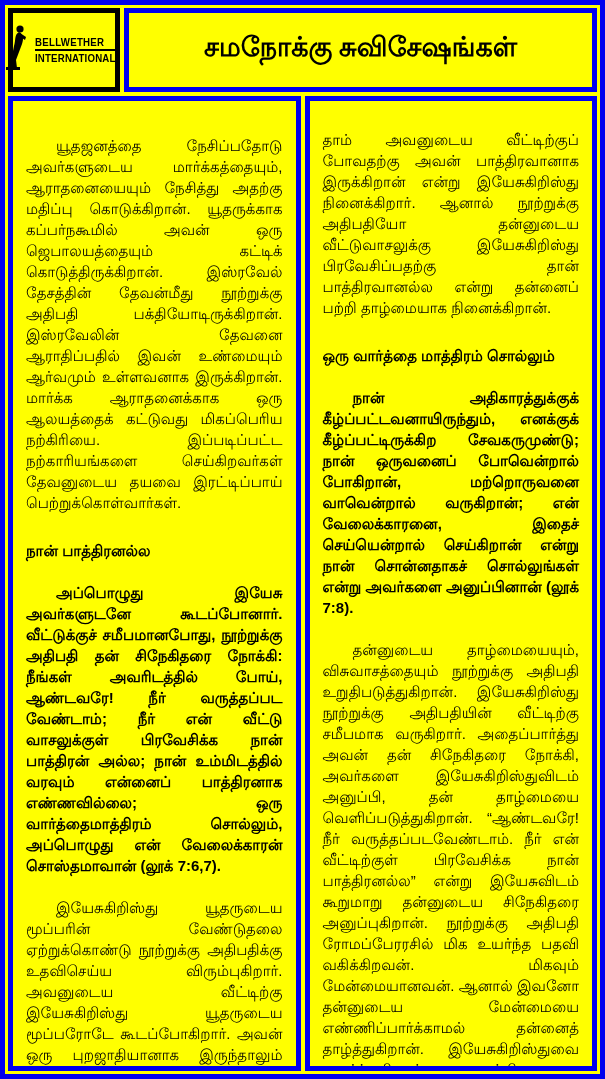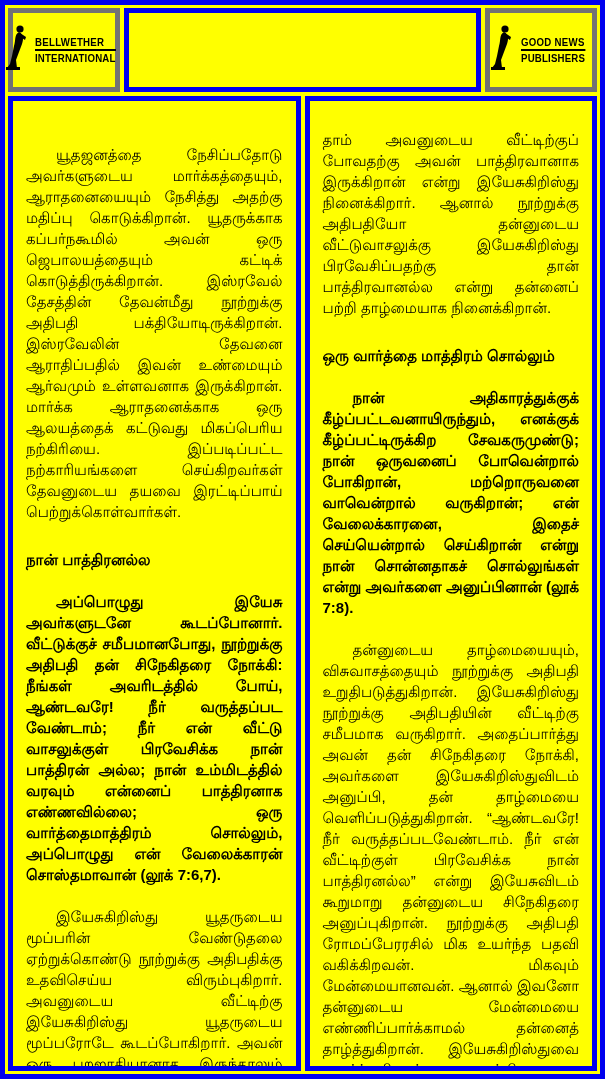--- a/index.html
+++ b/index.html
@@ -17,7 +17,7 @@
   .header-row { display:flex; gap:4px; height:84px; flex:0 0 auto; }
   .logo-box {
     width:112px; box-sizing:border-box;
-    border:5px solid #737373; background:#FFFF00;
+    border:5px solid #000000; background:#FFFF00;
     display:flex; align-items:center; justify-content:center; gap:4px;
     padding:2px;
   }

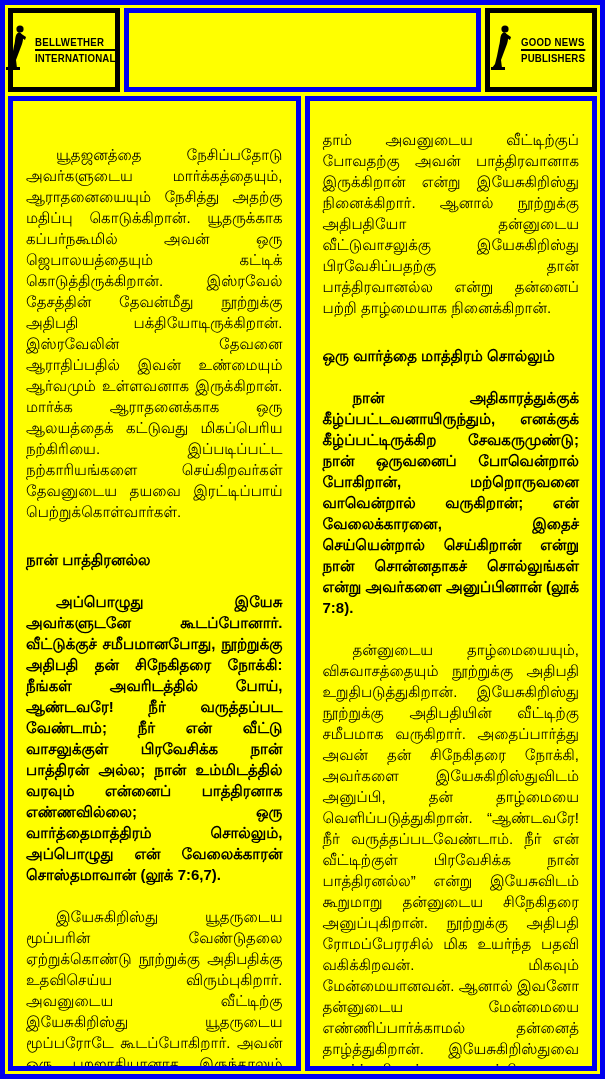--- a/index.html
+++ b/index.html
@@ -90,6 +90,7 @@
     </div>
 
     <div class="title-box">
+      <div class="title-tamil">சமநோக்கு சுவிசேஷங்கள்</div>
     </div>
 
     <div class="logo-box">

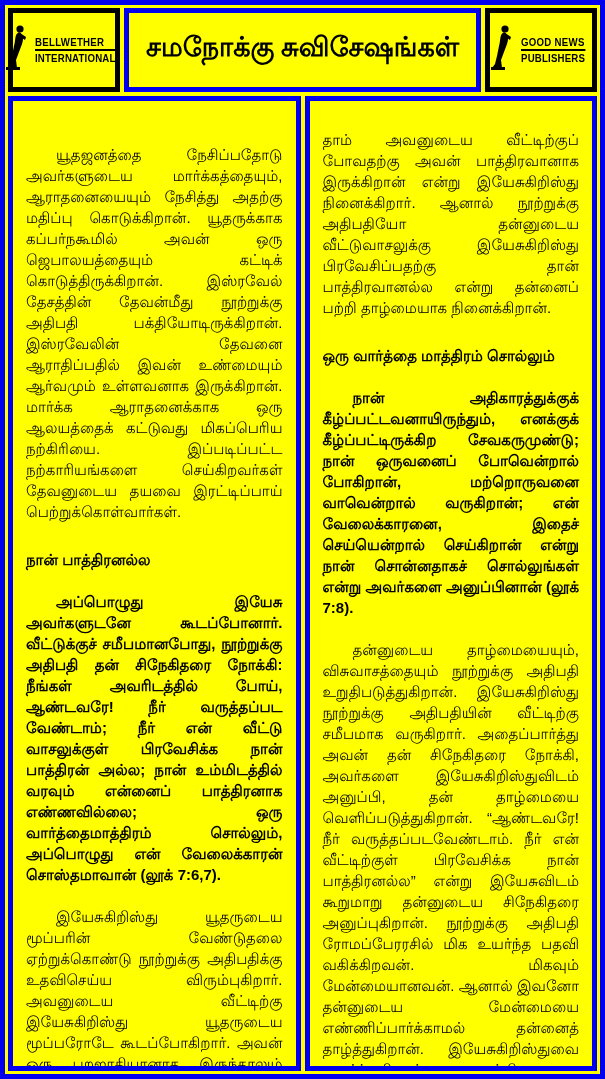--- a/index.html
+++ b/index.html
@@ -93,22 +93,6 @@
       <div class="title-tamil">சமநோக்கு சுவிசேஷங்கள்</div>
     </div>
 
-    <div class="logo-box">
-      <span class="figure-icon">
-        <svg width="26" height="48" viewBox="0 0 26 48">
-          <g fill="#000">
-            <circle cx="14" cy="5" r="3.6"></circle>
-            <path d="M13 8 C8 11 10 16 8 22 L6 32 L4 40 L1 44 L11 44 L10 36 L13 28 L16 20 C18 14 17 10 13 8 Z"></path>
-            <path d="M14 9 L20 13 L19 16 L13 12 Z"></path>
-            <rect x="0" y="43" width="14" height="3"></rect>
-          </g>
-        </svg>
-      </span>
-      <span class="logo-text">
-        <span class="logo-line1">GOOD NEWS</span>
-        <span class="logo-line2">PUBLISHERS</span>
-      </span>
-    </div>
 
   </div>
 

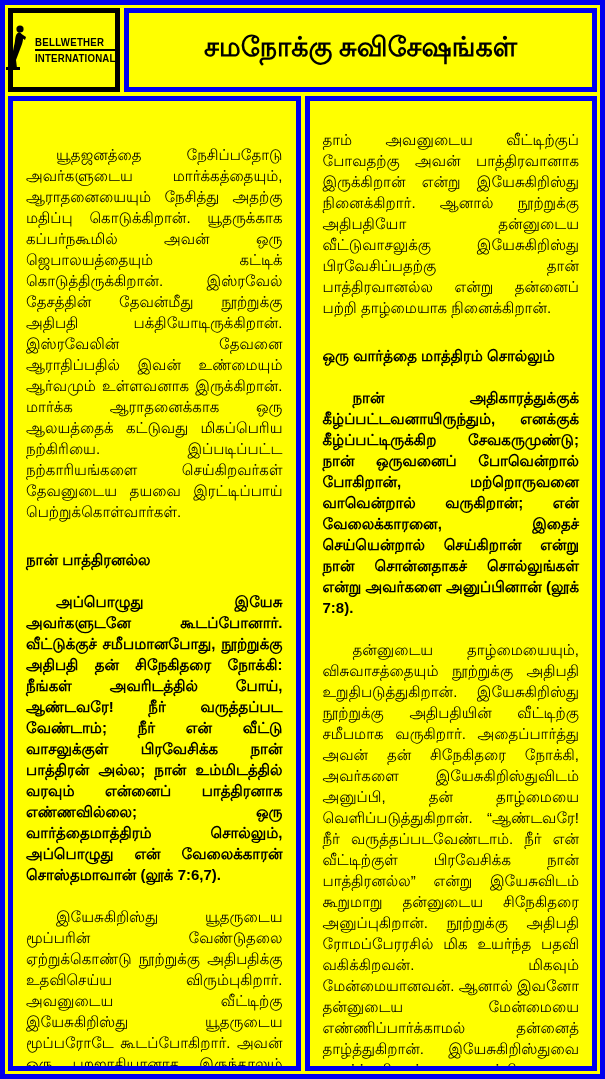--- a/index.html
+++ b/index.html
@@ -54,7 +54,7 @@
     text-align:justify;
     overflow:hidden;
   }
-  .col-left { padding-top:43px; }
+  .col-left { padding-top:34px; }
   .col-right { padding-top:28px; }
   .para { margin:0 0 21px 0; }
   .indent { text-indent:30px; }

